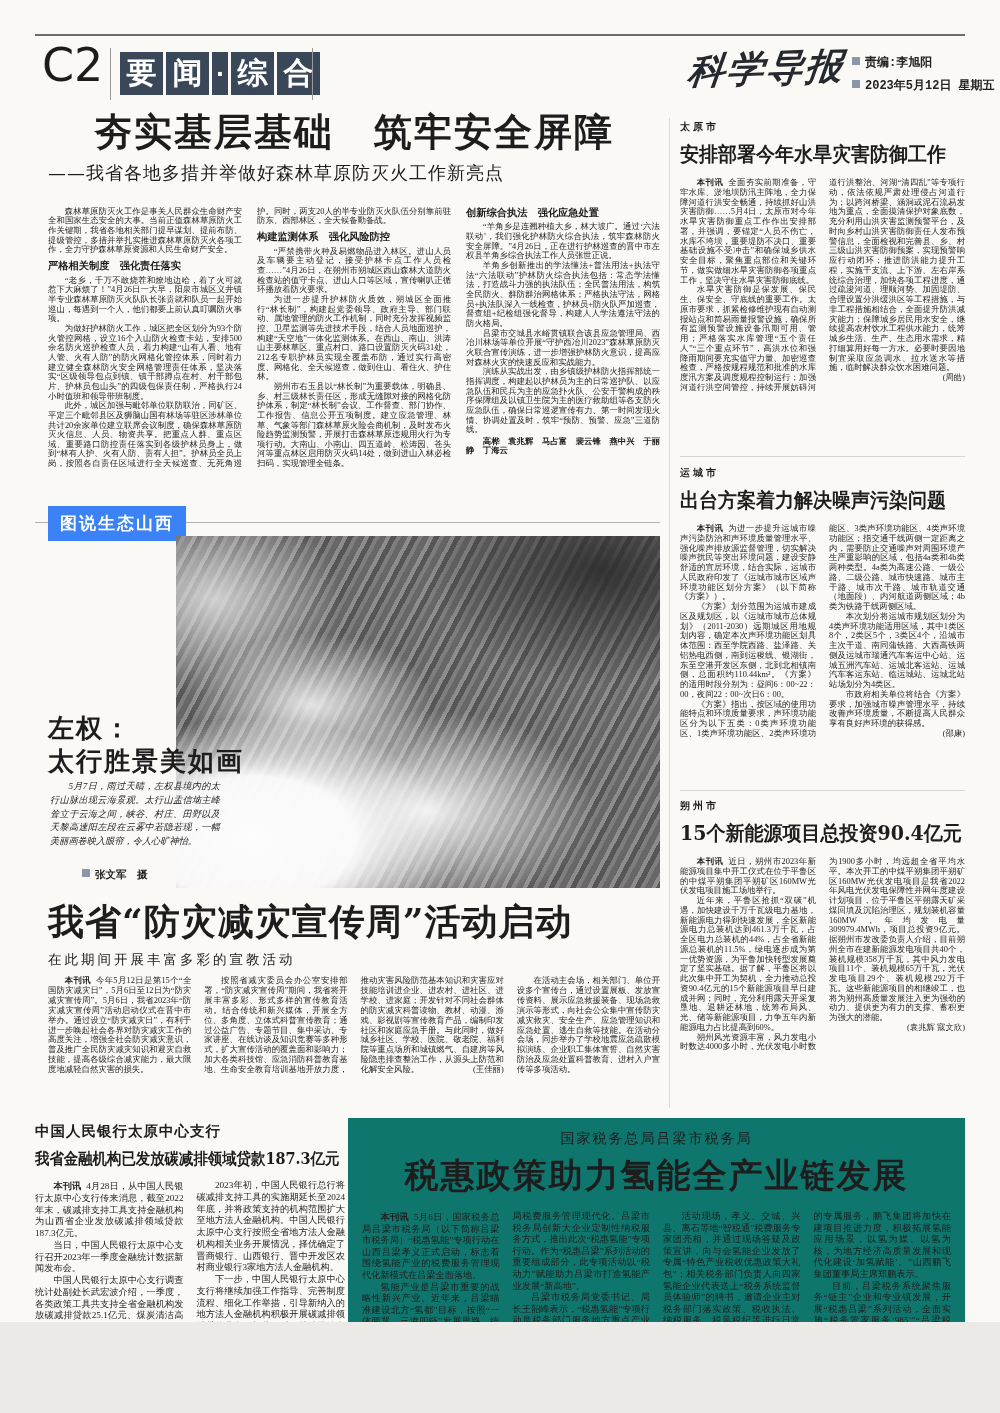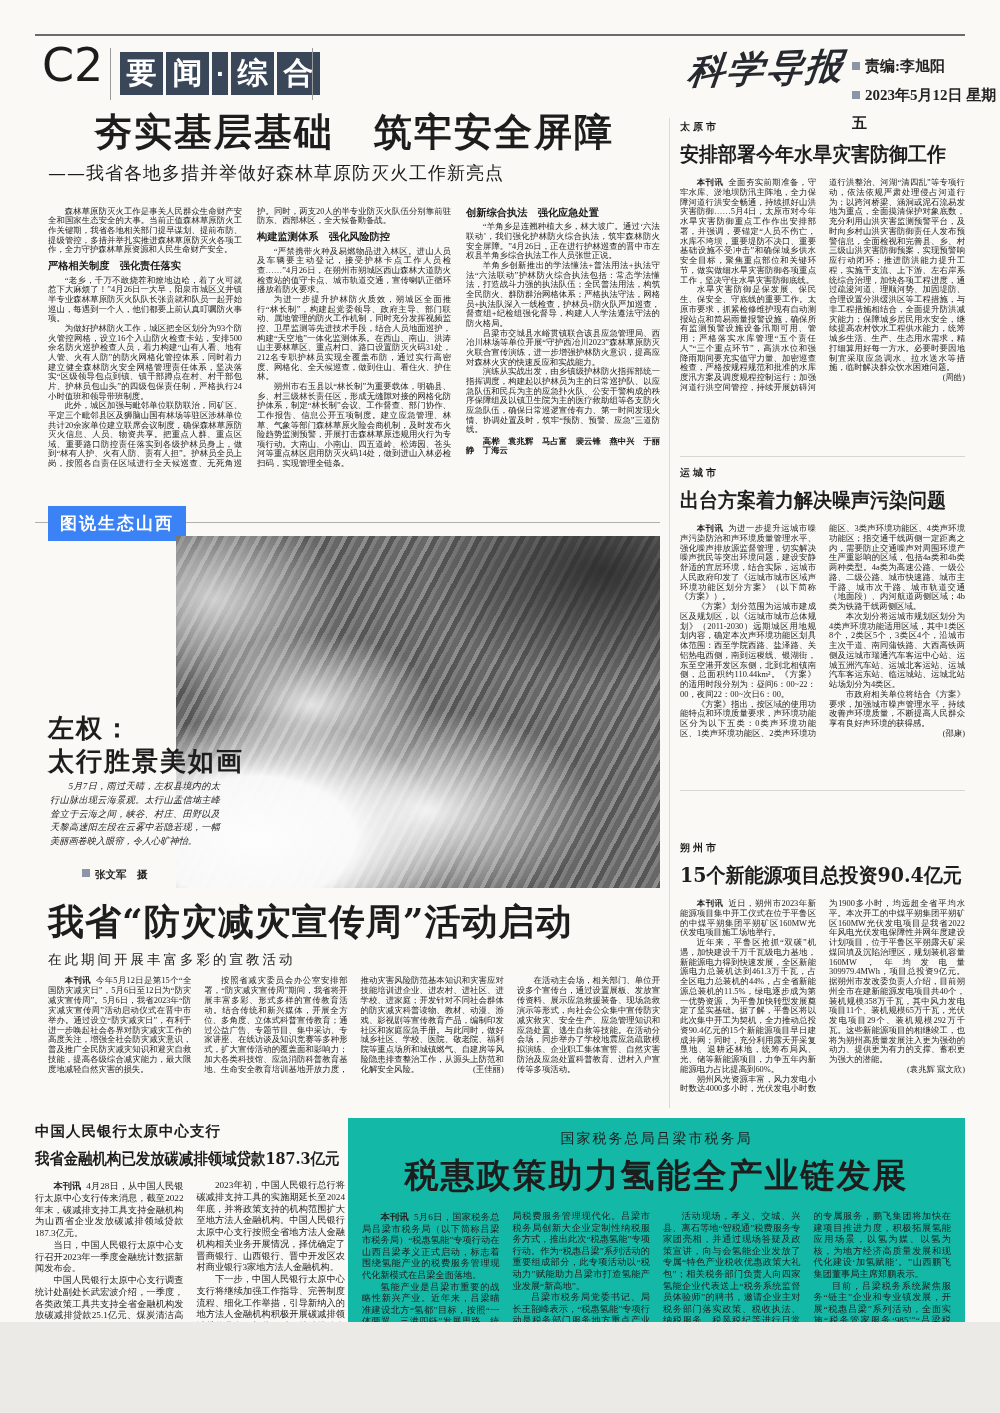--- a/index.html
+++ b/index.html
@@ -20,8 +20,8 @@
   .tile.dot{width:16px;font-size:22px;}
   .masthead{left:688px;top:44px;font-family:"DejaVu Serif",serif;font-style:italic;font-weight:bold;
             font-size:37px;letter-spacing:2px;transform:skewX(-8deg) rotate(-2deg);color:#26292e;}
-  .pubinfo{left:852px;top:52px;font-size:15px;font-weight:bold;line-height:1.9;
-           font-family:Liberation Serif, serif;color:#222;}
+  .pubinfo{left:852px;top:52px;font-size:12px;font-weight:bold;line-height:1.9;
+           font-family:Liberation Mono, monospace;color:#222;}
   .sq{display:inline-block;width:8px;height:8px;background:#8b96a6;margin-right:5px;vertical-align:1px;}
 
   

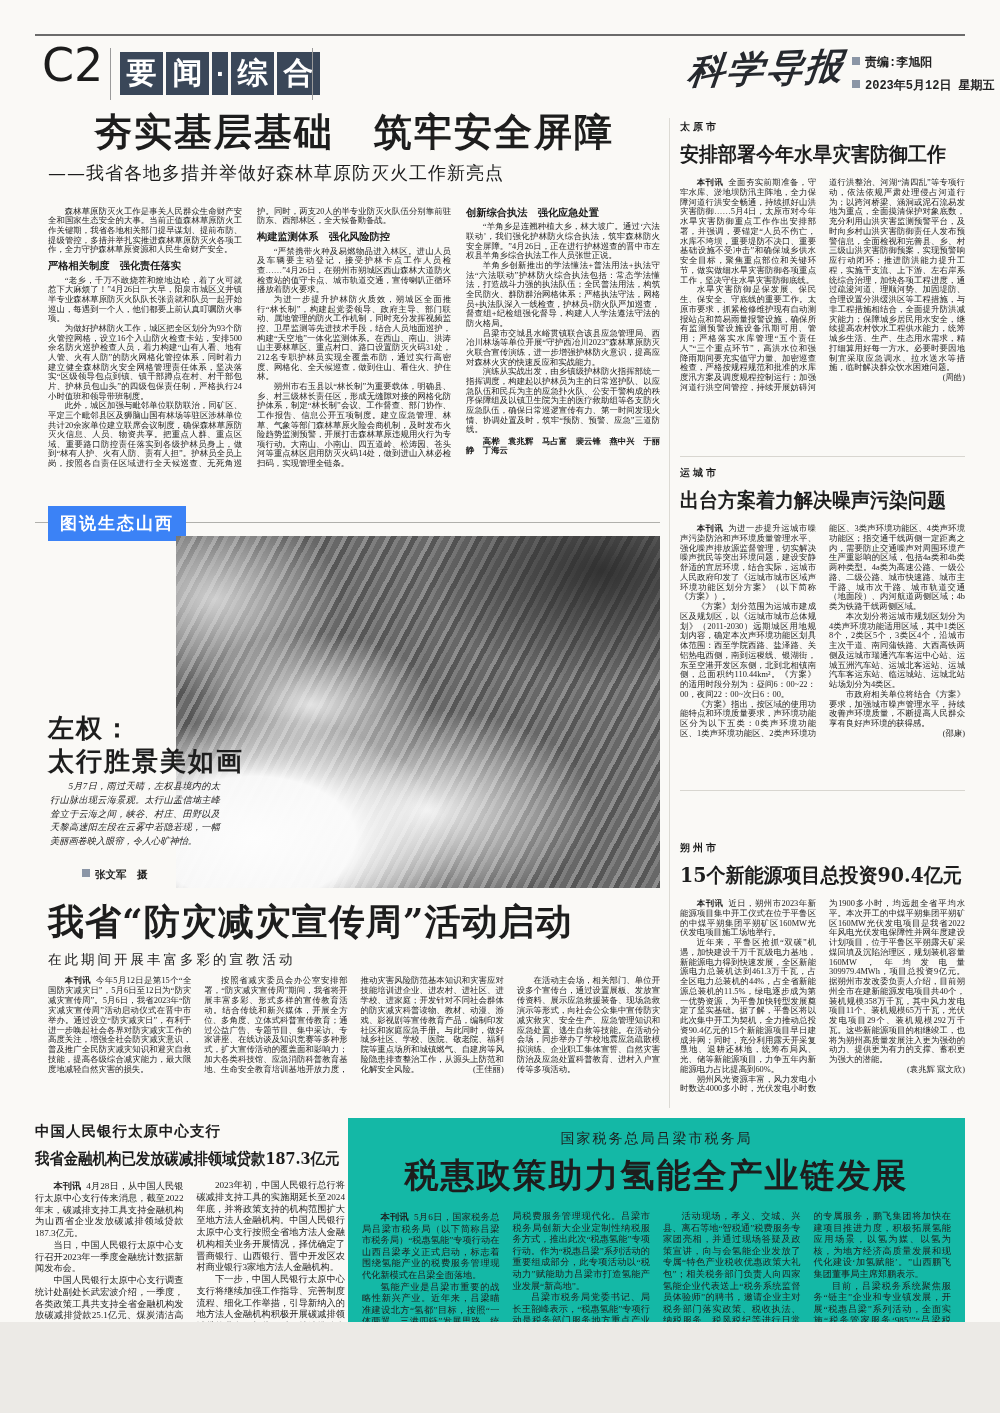--- a/index.html
+++ b/index.html
@@ -128,7 +128,7 @@
         <p class="para">为做好护林防火工作，城区把全区划分为93个防火管控网格，设立16个入山防火检查卡站，安排500余名防火巡护检查人员，着力构建“山有人看、地有人管、火有人防”的防火网格化管控体系，同时着力建立健全森林防火安全网格管理责任体系，坚决落实“区级领导包点到镇、镇干部蹲点在村、村干部包片、护林员包山头”的四级包保责任制，严格执行24小时值班和领导带班制度。</p>
         <p class="para">此外，城区加强与毗邻单位联防联治，同矿区、平定三个毗邻县区及狮脑山国有林场等驻区涉林单位共计20余家单位建立联席会议制度，确保森林草原防灭火信息、人员、物资共享。把重点人群、重点区域、重要路口防控责任落实到各级护林员身上，做到“林有人护、火有人防、责有人担”。护林员全员上岗，按照各自责任区域进行全天候巡查、无死角巡护。同时，两支20人的半专业防灭火队伍分别靠前驻防东、西部林区，全天候备勤备战。</p>
         <h4 class="sub-head">构建监测体系　强化风险防控</h4>
-        <p class="para">“严禁携带火种及易燃物品进入林区。进山人员及车辆要主动登记，接受护林卡点工作人员检查……”4月26日，在朔州市朔城区西山森林大道防火检查站的值守卡点、城市轨道交通，宣传喇叭正循环播放着防火要求。</p>
+        <p class="para">“严禁携带火种及易燃物品进入林区。进山人员及车辆要主动登记，接受护林卡点工作人员检查……”4月26日，在朔州市朔城区西山森林大道防火检查站的值守卡点、进山人口等区域，宣传喇叭正循环播放着防火要求。</p>
         <p class="para">为进一步提升护林防火质效，朔城区全面推行“林长制”，构建起党委领导、政府主导、部门联动、属地管理的防火工作机制，同时充分发挥视频监控、卫星监测等先进技术手段，结合人员地面巡护，构建“天空地”一体化监测体系。在西山、南山、洪涛山主要林草区、重点村口、路口设置防灭火码31处，212名专职护林员实现全覆盖布防，通过实行高密度、网格化、全天候巡查，做到住山、看住火、护住林。</p>
         <p class="para">朔州市右玉县以“林长制”为重要载体，明确县、乡、村三级林长责任区，形成无缝隙对接的网格化防护体系，制定“林长制”会议、工作督查、部门协作、工作报告、信息公开五项制度。建立应急管理、林草、气象等部门森林草原火险会商机制，及时发布火险趋势监测预警，开展打击森林草原违规用火行为专项行动。大南山、小南山、四五道岭、松涛园、苍头河等重点林区启用防灭火码14处，做到进山入林必检扫码，实现管理全链条。</p>
         <h4 class="sub-head">创新综合执法　强化应急处置</h4>

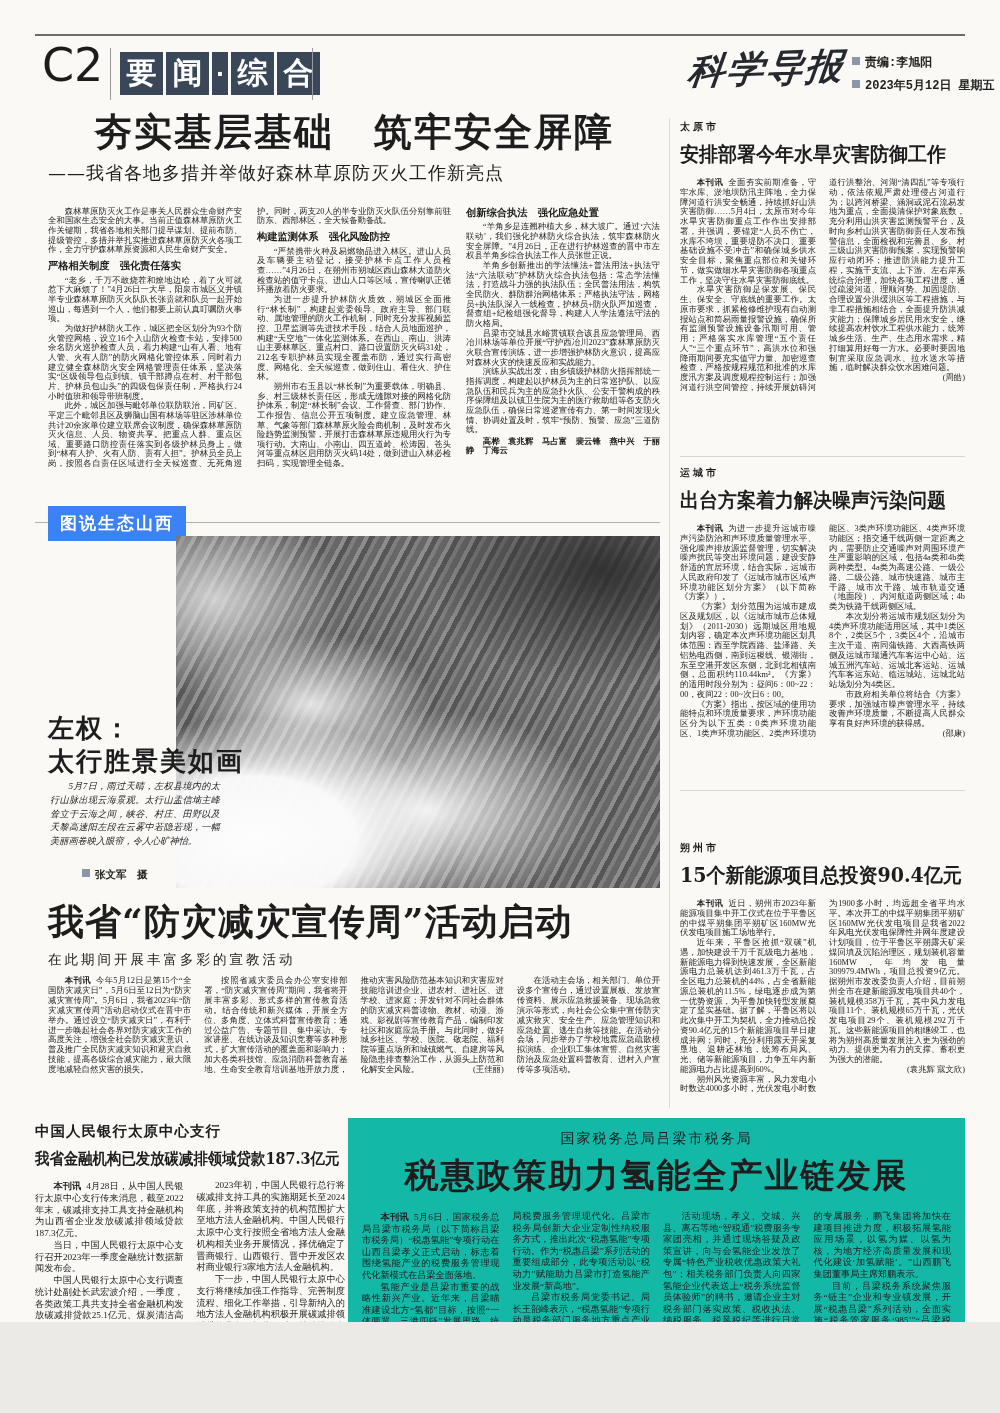--- a/index.html
+++ b/index.html
@@ -163,7 +163,7 @@
   </div>
   <div class="abs sb-sep" style="top:790px"></div>
 
-  <div class="abs sb" style="top:841px">
+  <div class="abs sb" style="top:799px">
     <div class="city">朔州市</div>
     <div class="sb-head">15个新能源项目总投资90.4亿元</div>
     <div class="cols-2">

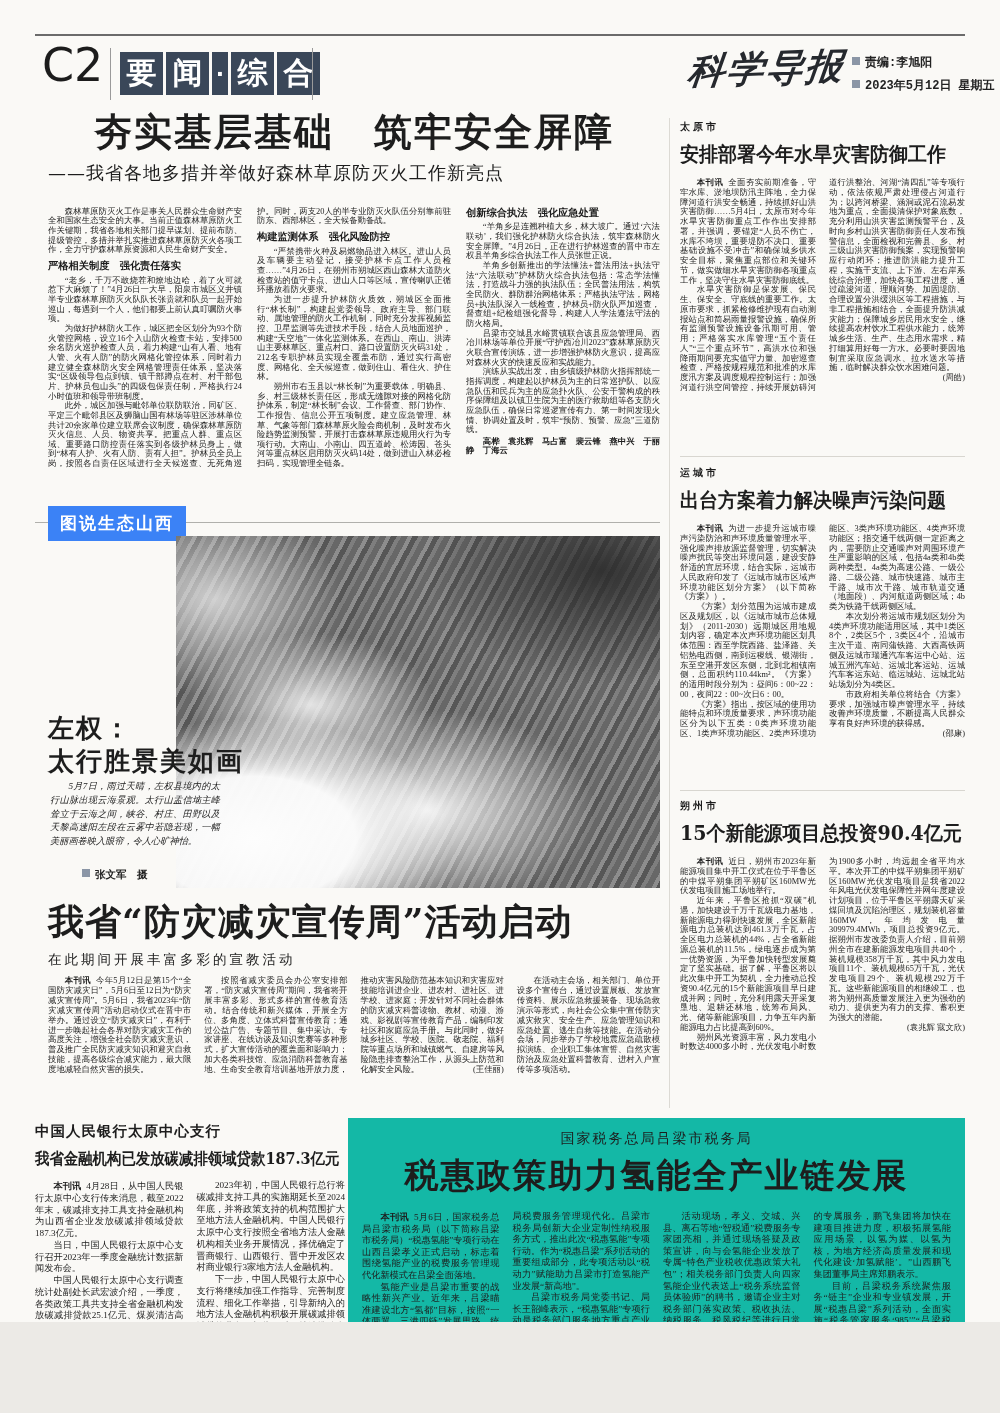--- a/index.html
+++ b/index.html
@@ -87,7 +87,7 @@
   .cols-2b{column-count:2;column-gap:13px;font-size:9.2px;line-height:1.28;}
 
   
-  .tax{left:348px;top:1118px;width:617px;height:292px;background:#14b8a6;box-sizing:border-box;
+  .tax{left:348px;top:1118px;width:617px;height:292px;background:#0f766e;box-sizing:border-box;
        padding:12px 14px 10px;}
   .tax-kicker{text-align:center;font-family:"DejaVu Sans",sans-serif;font-size:14px;letter-spacing:2px;}
   .tax-head{text-align:center;font-family:"DejaVu Sans","Liberation Sans",sans-serif;font-weight:bold;

